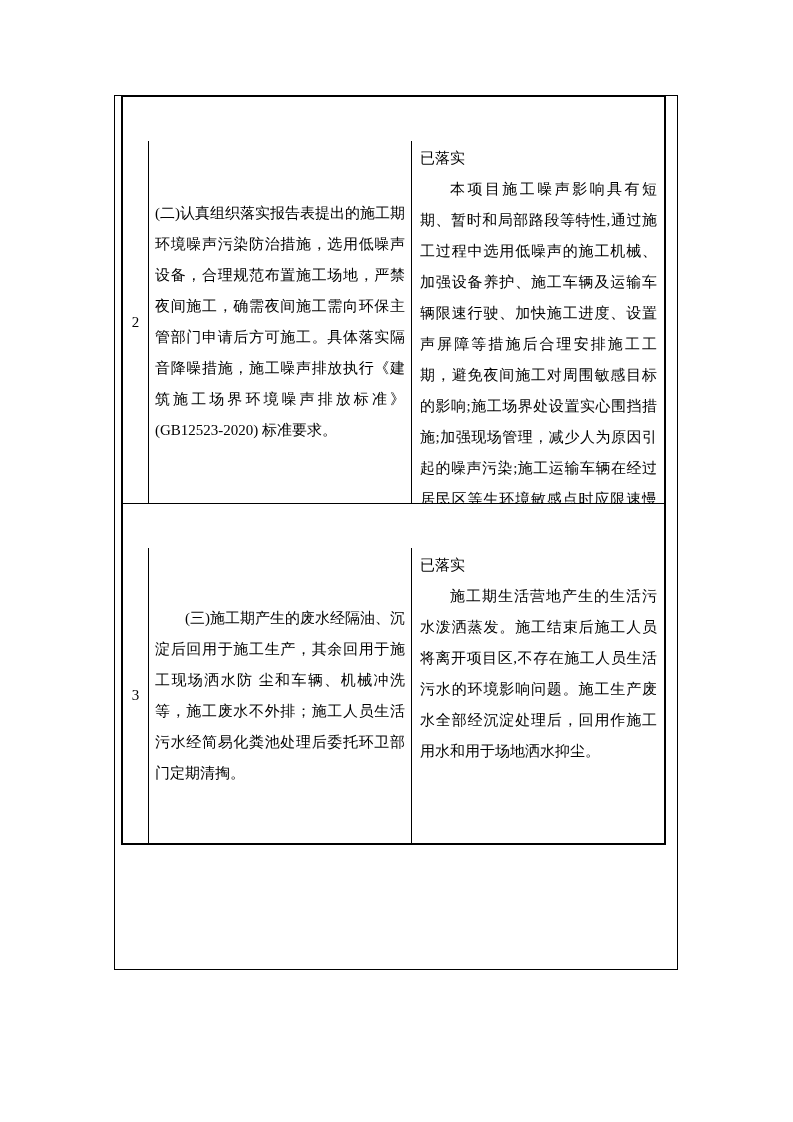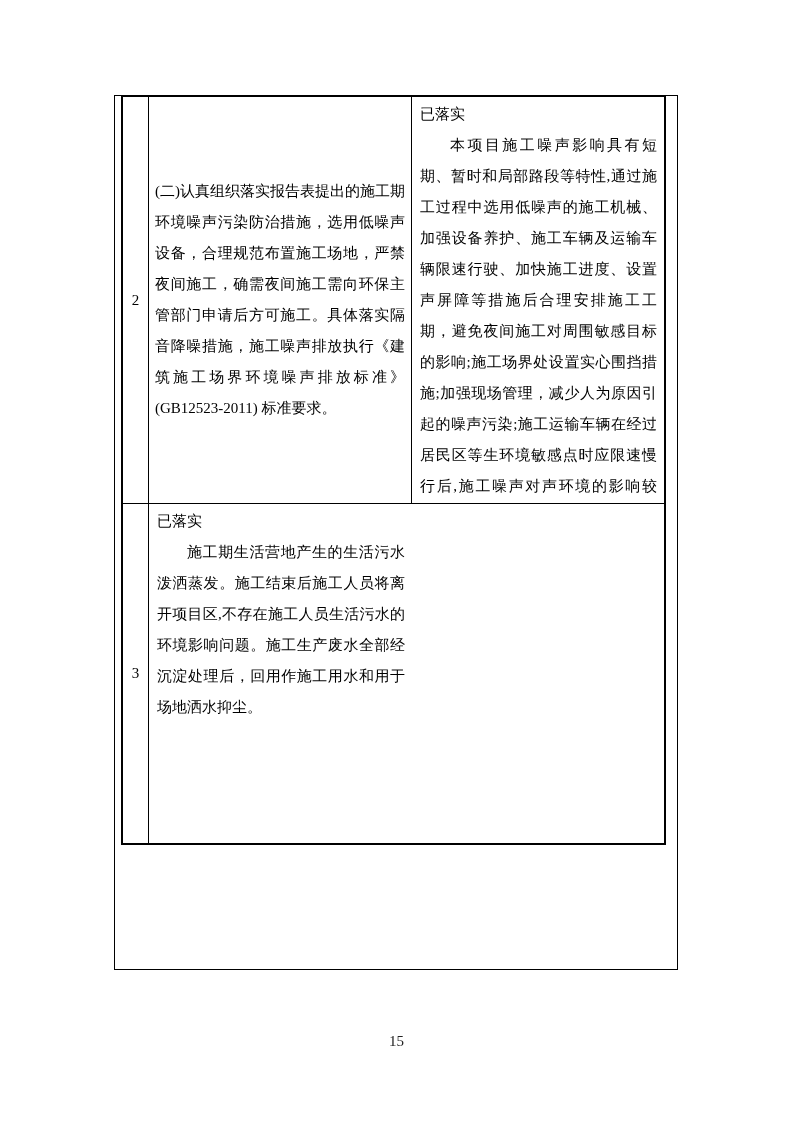--- a/index.html
+++ b/index.html
@@ -36,6 +36,7 @@
     border-right: 1px solid #000000;
     border-bottom: 1px solid #000000;
     overflow: hidden;
+    margin-top: 44px;
   }
   .cell.last-col { border-right: none; }
   .cell.last-row { border-bottom: none; }

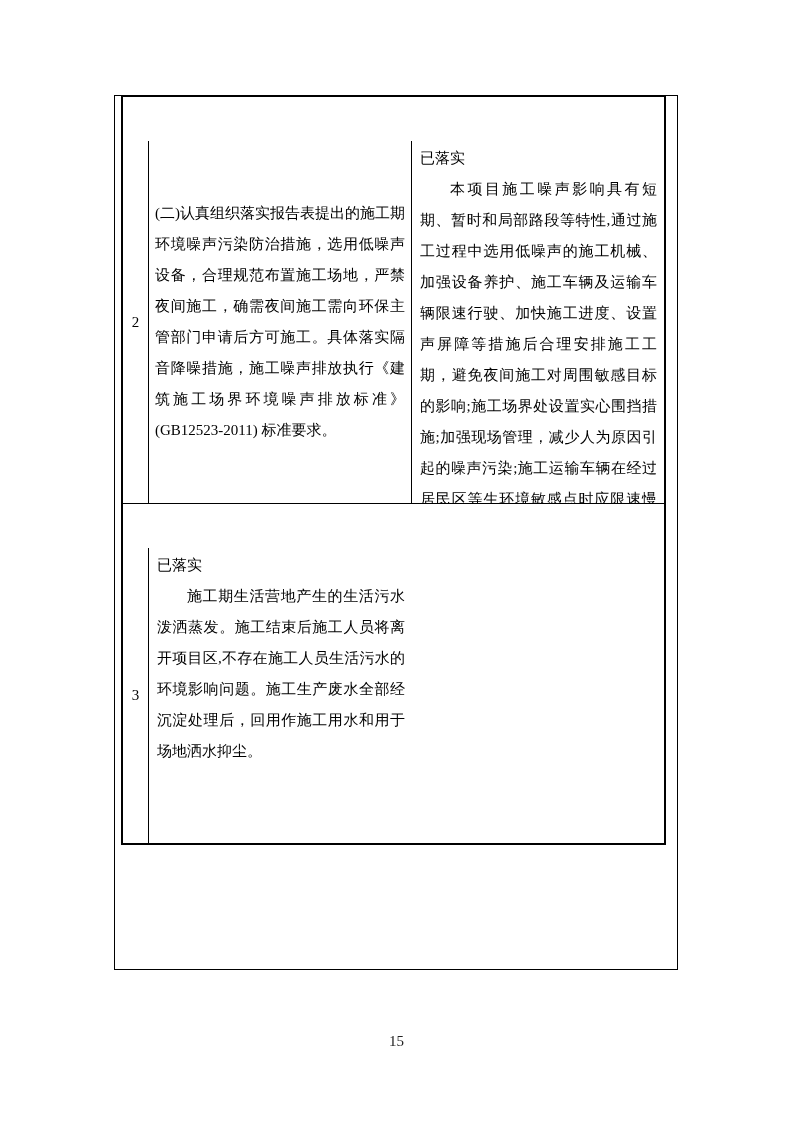--- a/index.html
+++ b/index.html
@@ -93,7 +93,7 @@
     <div class="cell cell-num">2</div>
 
     <div class="cell cell-measure">
-      <p>(二)认真组织落实报告表提出的施工期环境噪声污染防治措施，选用低噪声设备，合理规范布置施工场地，严禁夜间施工，确需夜间施工需向环保主管部门申请后方可施工。具体落实隔音降噪措施，施工噪声排放执行《建筑施工场界环境噪声排放标准》(GB12523-2011) 标准要求。</p>
+      <p>(二)认真组织落实报告表提出的施工期环境噪声污染防治措施，选用低噪声设备，合理规范布置施工场地，严禁夜间施工，确需夜间施工需向环保主管部门申请后方可施工。具体落实隔音降噪措施，施工噪声排放执行《建筑施工场界环境噪声排放标准》(GB12523-2020) 标准要求。</p>
     </div>
 
     <div class="cell cell-status last-col">

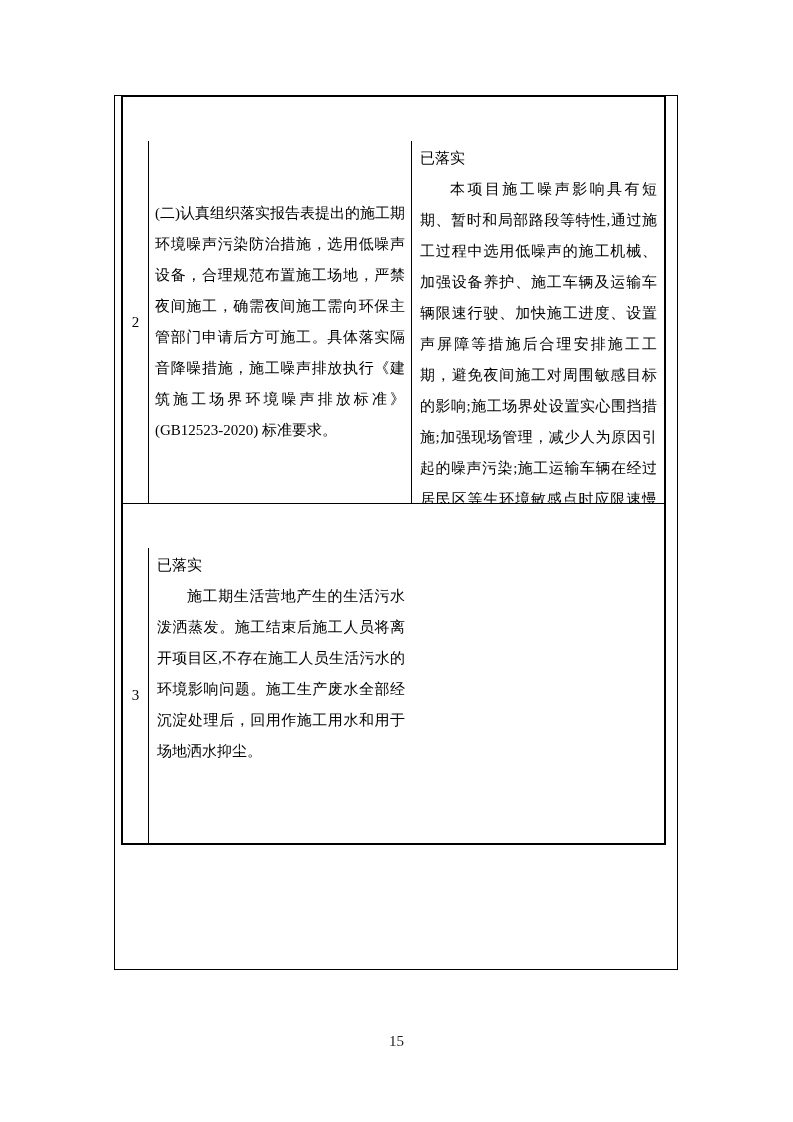--- a/index.html
+++ b/index.html
@@ -103,6 +103,9 @@
 
     <div class="cell cell-num last-row">3</div>
 
+    <div class="cell cell-measure last-row">
+      <p class="indent">(三)施工期产生的废水经隔油、沉淀后回用于施工生产，其余回用于施工现场洒水防 尘和车辆、机械冲洗等，施工废水不外排；施工人员生活污水经简易化粪池处理后委托环卫部门定期清掏。</p>
+    </div>
 
     <div class="cell cell-status last-col last-row">
       <p class="status-label">已落实</p>

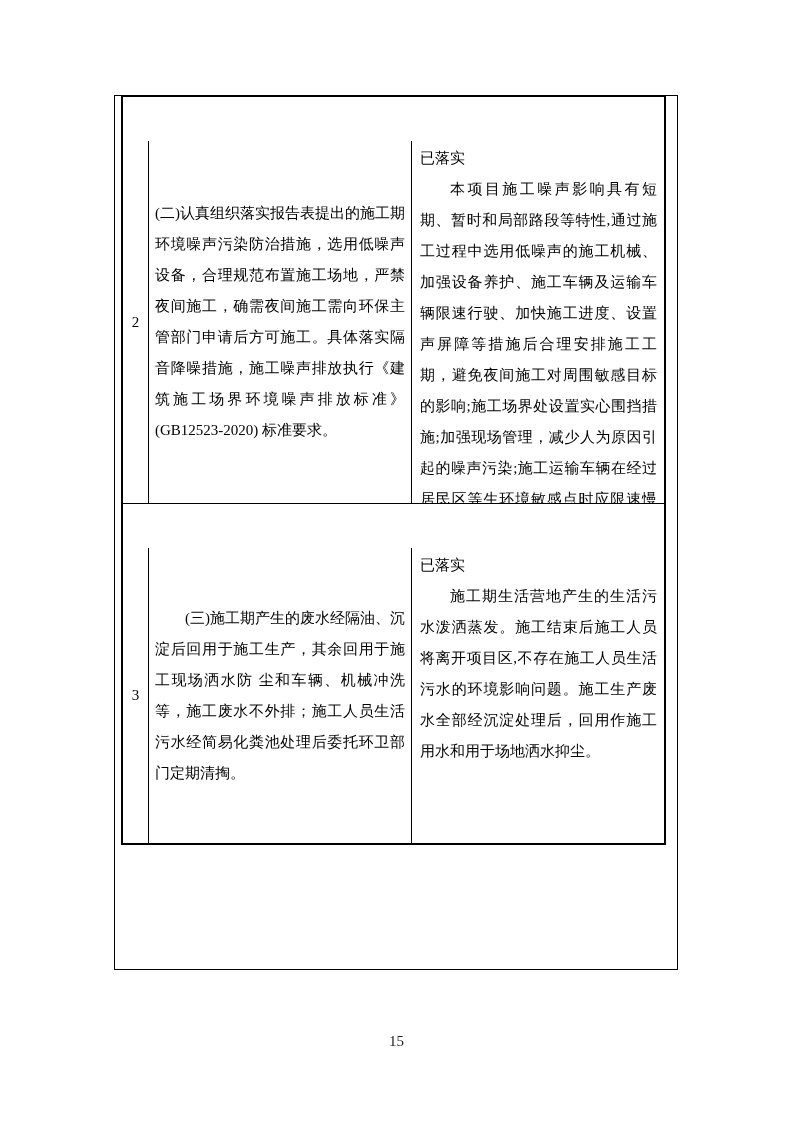--- a/index.html
+++ b/index.html
@@ -114,7 +114,6 @@
 
   </div>
 
-  <div class="page-number">15</div>
 
 </div>
 

